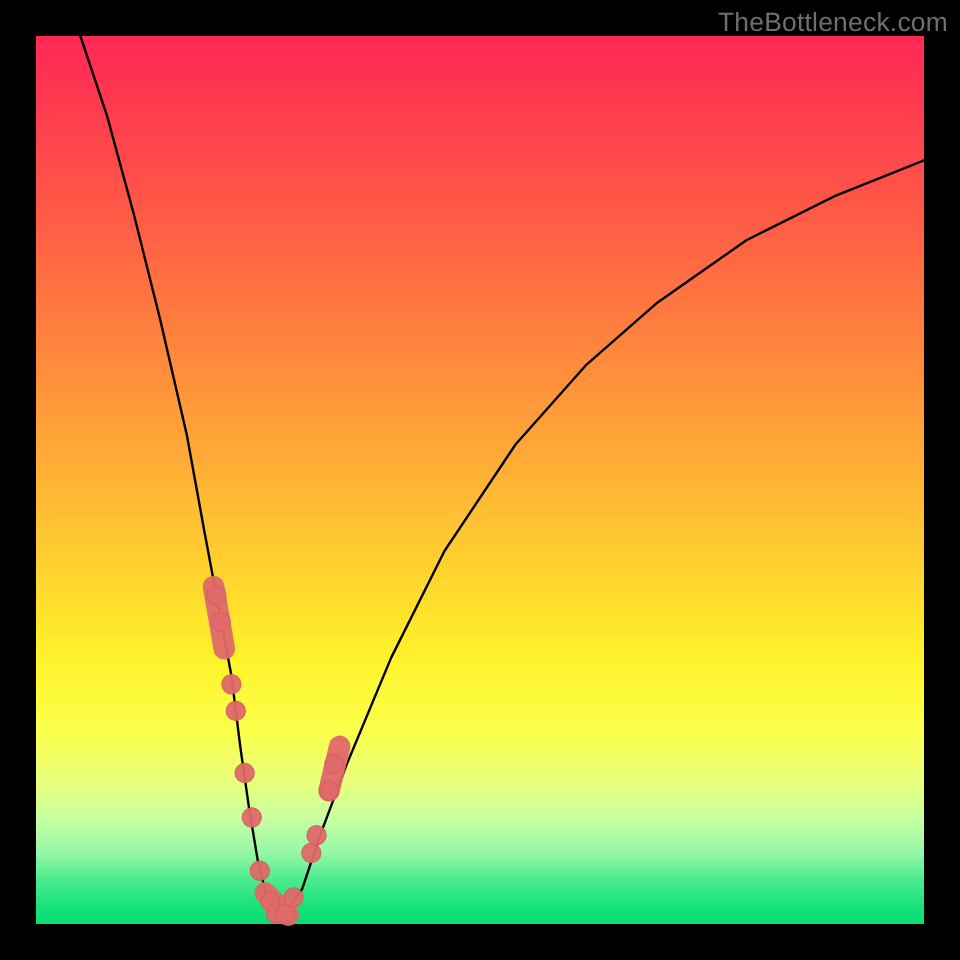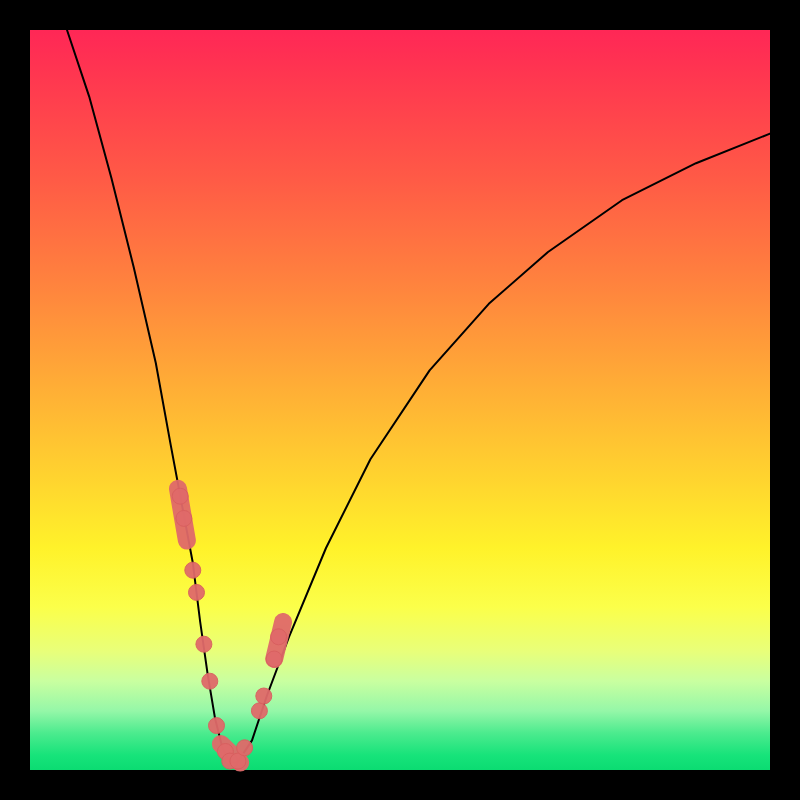--- a/index.html
+++ b/index.html
@@ -65,6 +65,7 @@
 <body>
 
 <div class="stage">
+  <div class="watermark">TheBottleneck.com</div>
 
   <div class="plot-area">
     <svg class="curve-layer" viewBox="0 0 740 740" preserveAspectRatio="none">

